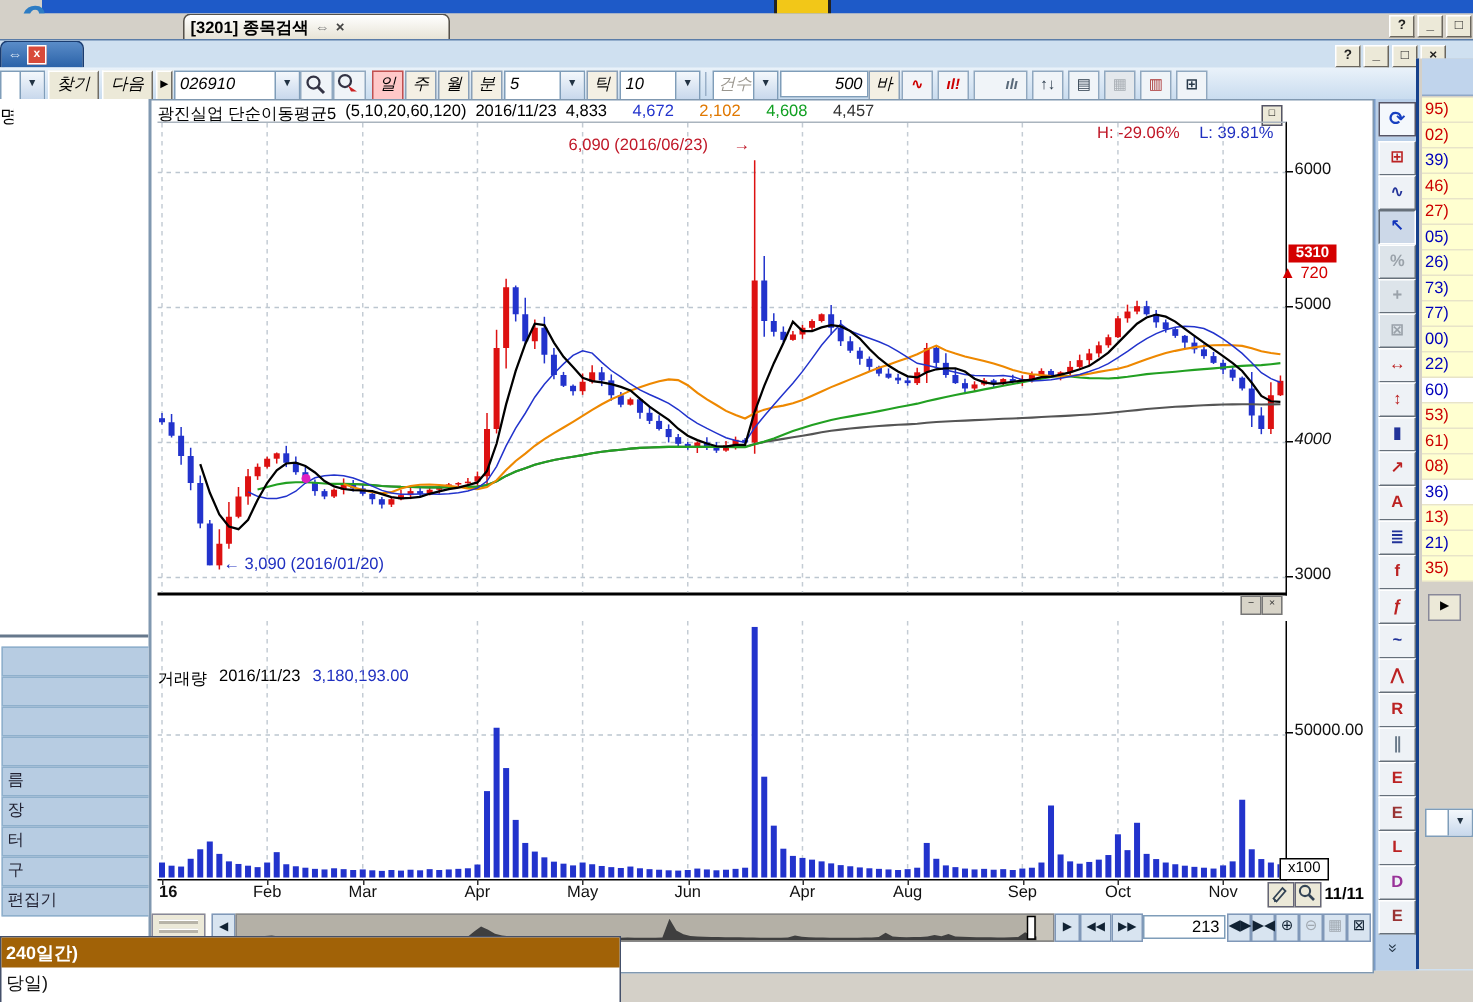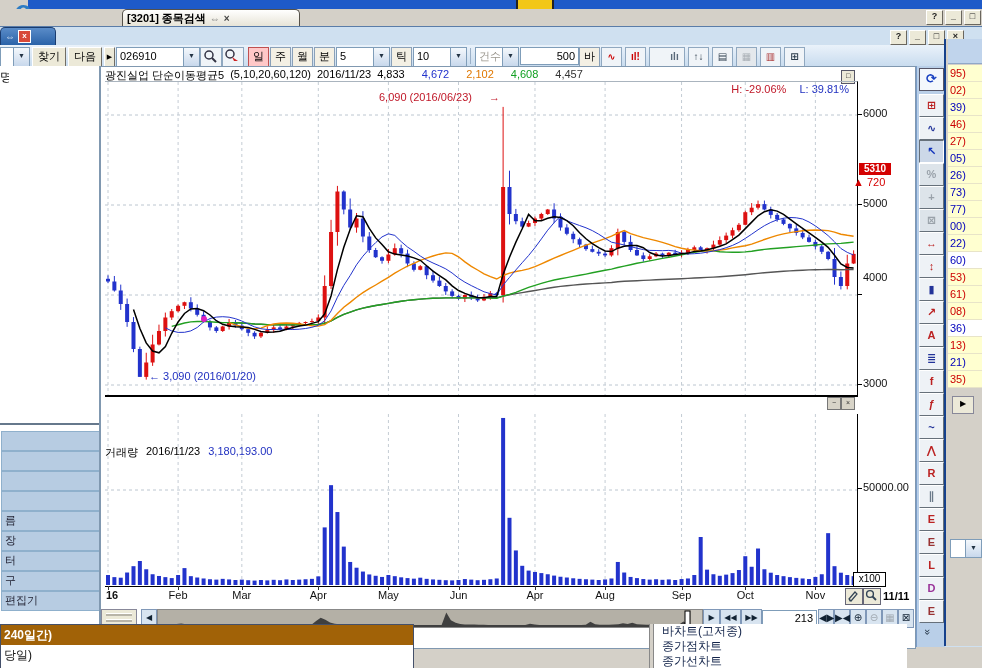--- a/index.html
+++ b/index.html
@@ -31,7 +31,7 @@
   #front-tab .cls{width:11px;height:11px;background:#d84a3a;border:1px solid #fff;color:#fff;font-size:8px;line-height:10px;text-align:center;font-weight:bold;}
   #inner-winbtns{left:890px;top:3px;}
   
-  #tbar{left:0;top:18px;width:960px;height:23px;background:linear-gradient(#eaf2fa,#c6daee);border-bottom:1px solid #8aa8c8;}
+  #tbar{left:0;top:18px;width:960px;height:23px;background:linear-gradient(#eaf2fa,#c6daee);border-bottom:1px solid #8aa8c8;font-style:italic;}
   .tbtn{position:absolute;top:2px;height:18px;background:#ece9d8;border:1px solid;border-color:#fff #716d64 #716d64 #fff;
      text-align:center;line-height:17px;font-size:11px;}
   .flatbtn{position:absolute;top:2px;height:18px;background:#f4f0e4;border:1px solid #8aa0b8;text-align:center;line-height:17px;font-size:11px;}

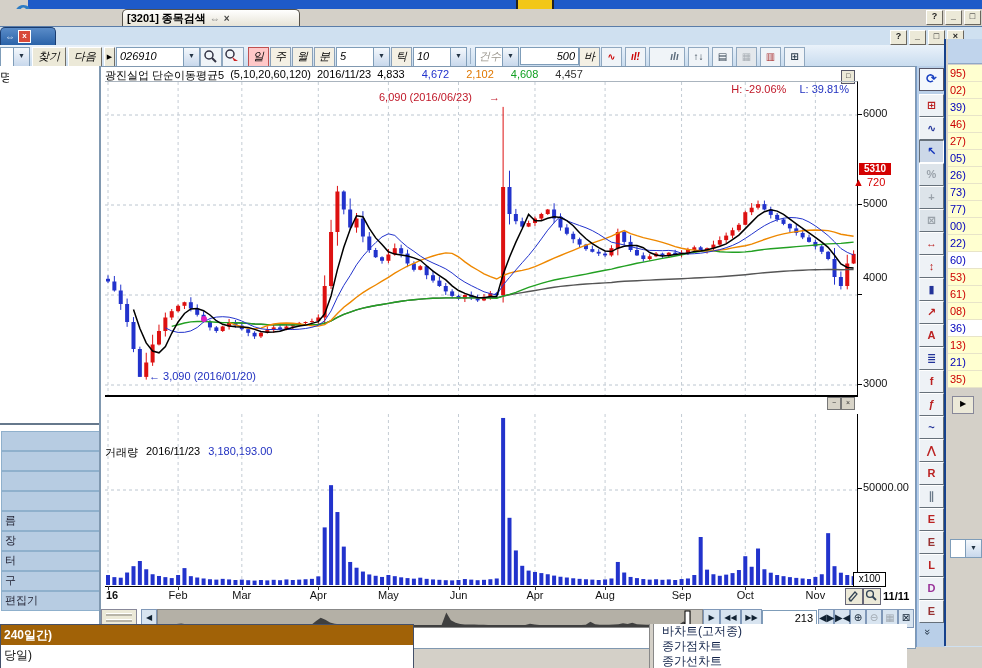--- a/index.html
+++ b/index.html
@@ -684,7 +684,7 @@
         <div class="ytick" style="top: 47px;"></div>
         <div class="ylab" style="top: 130px;">5000</div>
         <div class="ytick" style="top: 137px;"></div>
-        <div class="ylab" style="top: 204px;">4000</div>
+        <div class="ylab" style="top: 220px; font-style: italic;">4000</div>
         <div class="ytick" style="top: 227px;"></div>
         <div class="ylab" style="top: 310px;">3000</div>
         <div class="ytick" style="top: 317px;"></div>

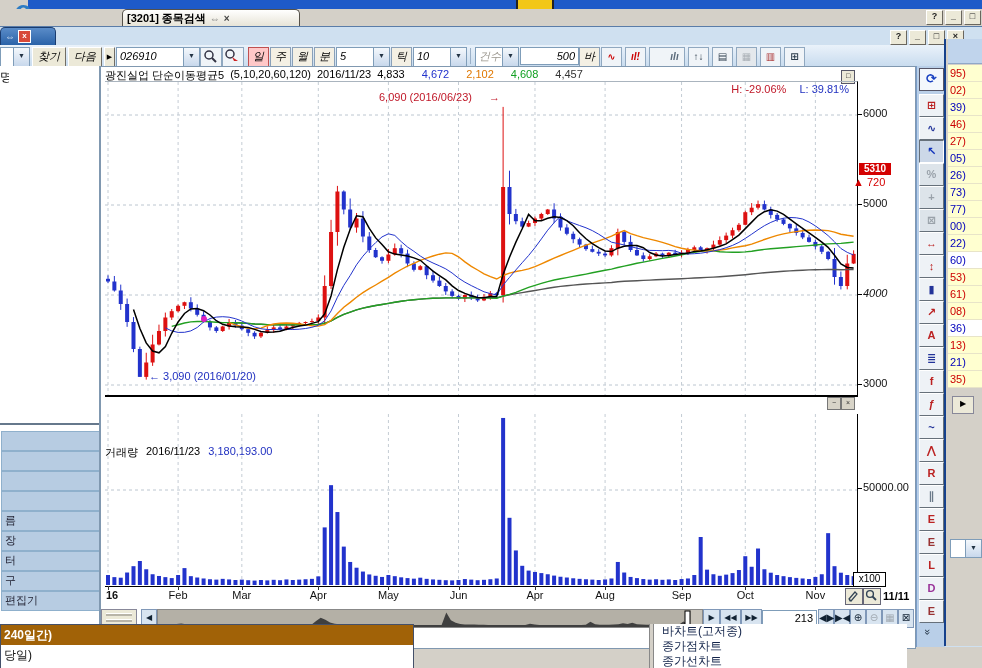--- a/index.html
+++ b/index.html
@@ -775,11 +775,6 @@
       <div class="llrow sel">240일간)</div>
       <div class="llrow">당일)</div>
     </div>
-  <div class="abs" id="rightlist">
-      <div class="rlrow">바차트(고저종)</div>
-      <div class="rlrow">종가점차트</div>
-      <div class="rlrow">종가선차트</div>
-    </div>
 
 </div>
 

